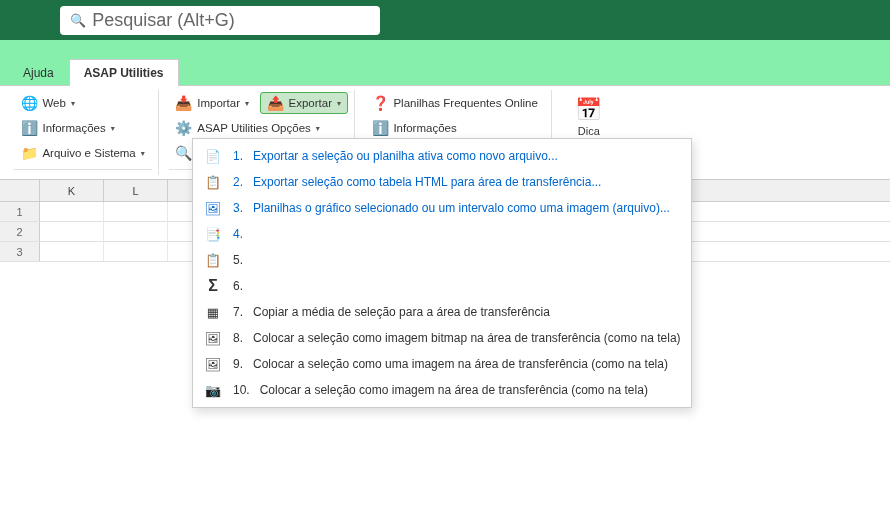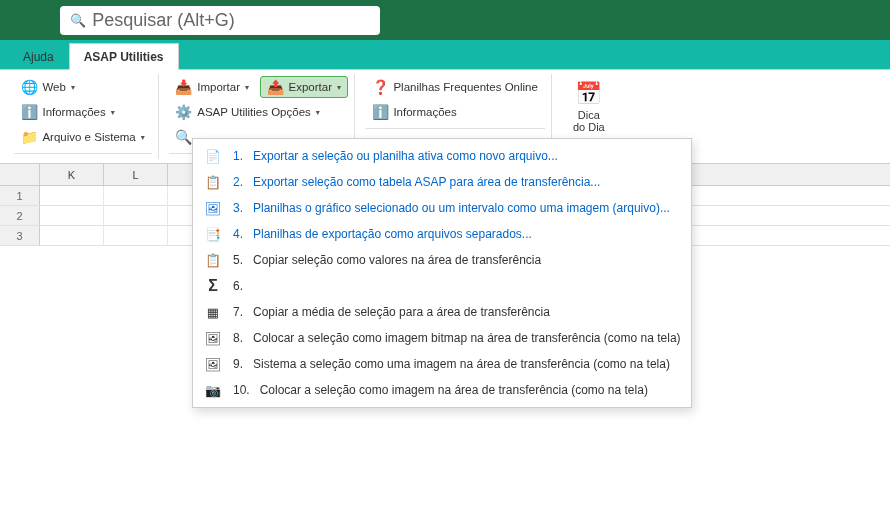--- a/index.html
+++ b/index.html
@@ -27,12 +27,12 @@
 
     
     .tab-bar {
-      background: #14b8a6;
+      background: #86efac;
       border-bottom: 1px solid #ccc;
       display: flex;
       align-items: flex-end;
       padding: 0 8px;
-      height: 30px;
+      height: 46px;
     }
     .tab-item {
       padding: 6px 14px;

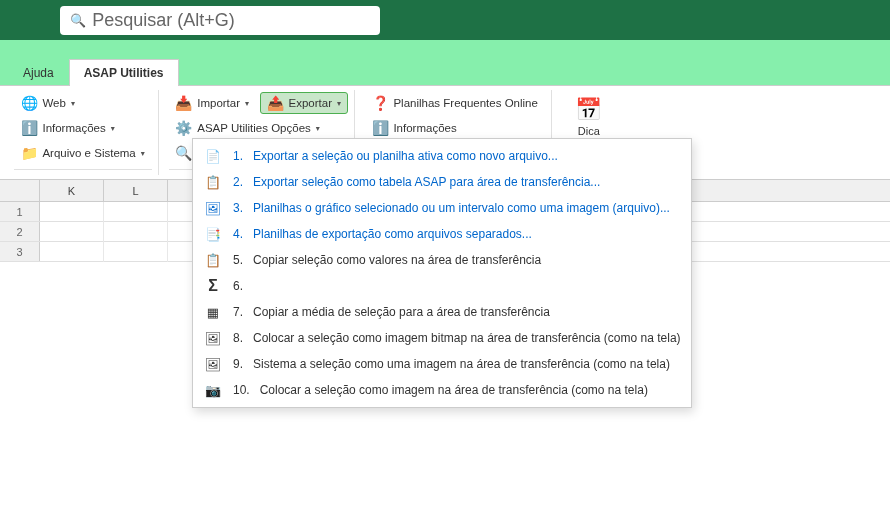--- a/index.html
+++ b/index.html
@@ -311,7 +311,7 @@
   <div class="dropdown-item highlighted">
     <span class="dropdown-icon">📋</span>
     <span>2.</span>
-    <span>Exportar seleção como tabela ASAP para área de transferência...</span>
+    <span>Exportar seleção como tabela HTML para área de transferência...</span>
   </div>
 
   <div class="dropdown-item highlighted">

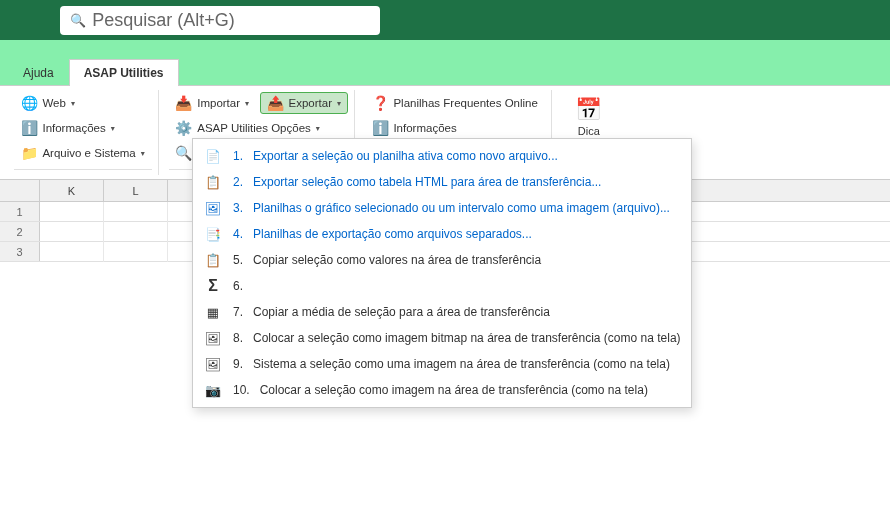--- a/index.html
+++ b/index.html
@@ -323,7 +323,6 @@
   <div class="dropdown-item highlighted">
     <span class="dropdown-icon">📑</span>
     <span>4.</span>
-    <span>Planilhas de exportação como arquivos separados...</span>
   </div>
 
   <div class="dropdown-item">

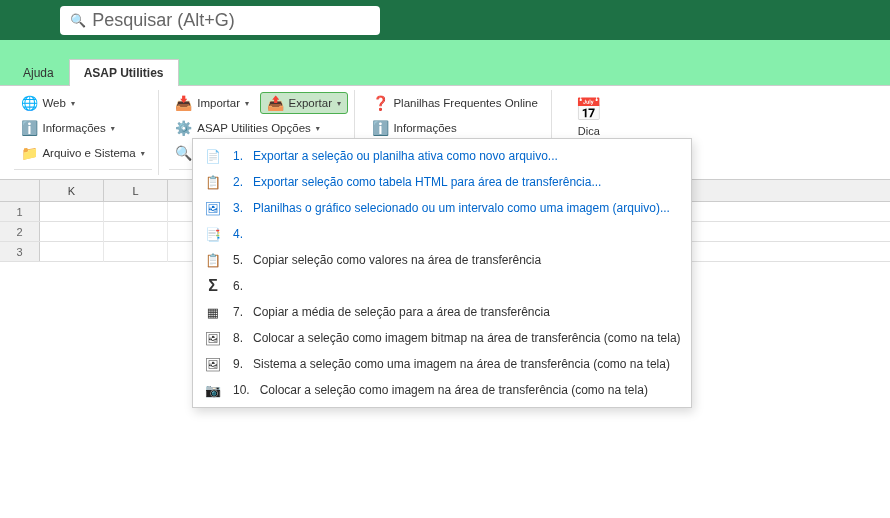--- a/index.html
+++ b/index.html
@@ -328,7 +328,6 @@
   <div class="dropdown-item">
     <span class="dropdown-icon">📋</span>
     <span>5.</span>
-    <span>Copiar seleção como valores na área de transferência</span>
   </div>
 
   <div class="dropdown-item">

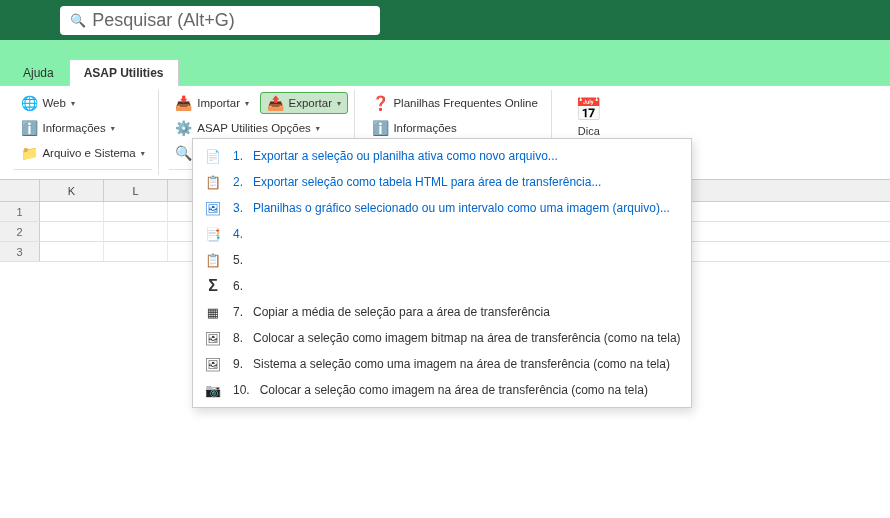--- a/index.html
+++ b/index.html
@@ -350,7 +350,7 @@
   <div class="dropdown-item">
     <span class="dropdown-icon">🖼</span>
     <span>9.</span>
-    <span>Sistema a seleção como uma imagem na área de transferência (como na tela)</span>
+    <span>Colocar a seleção como uma imagem na área de transferência (como na tela)</span>
   </div>
 
   <div class="dropdown-item">

